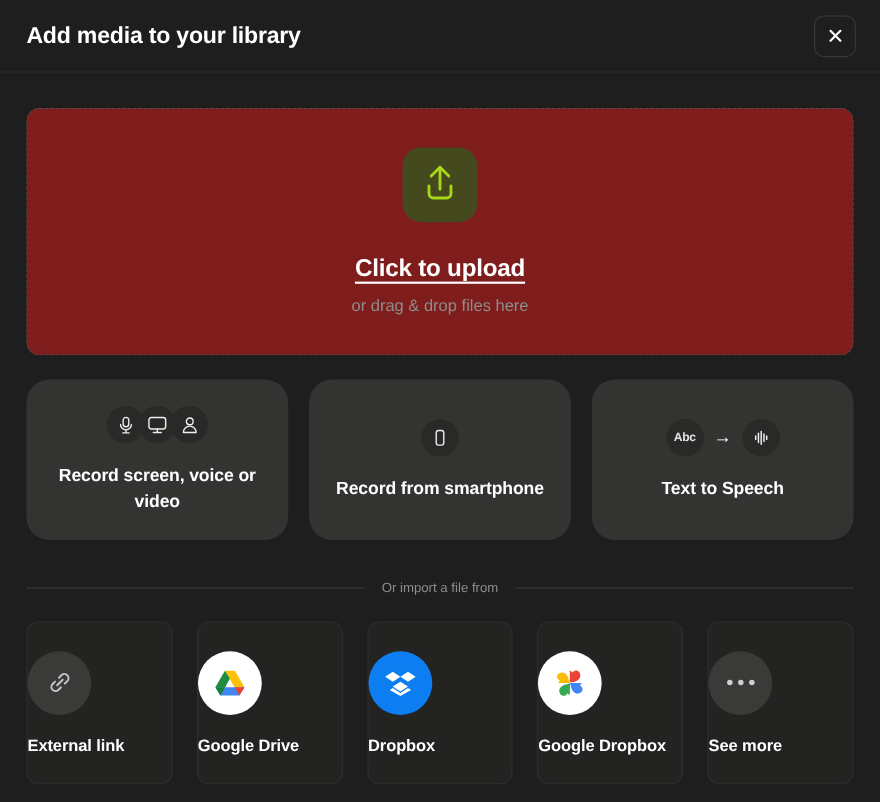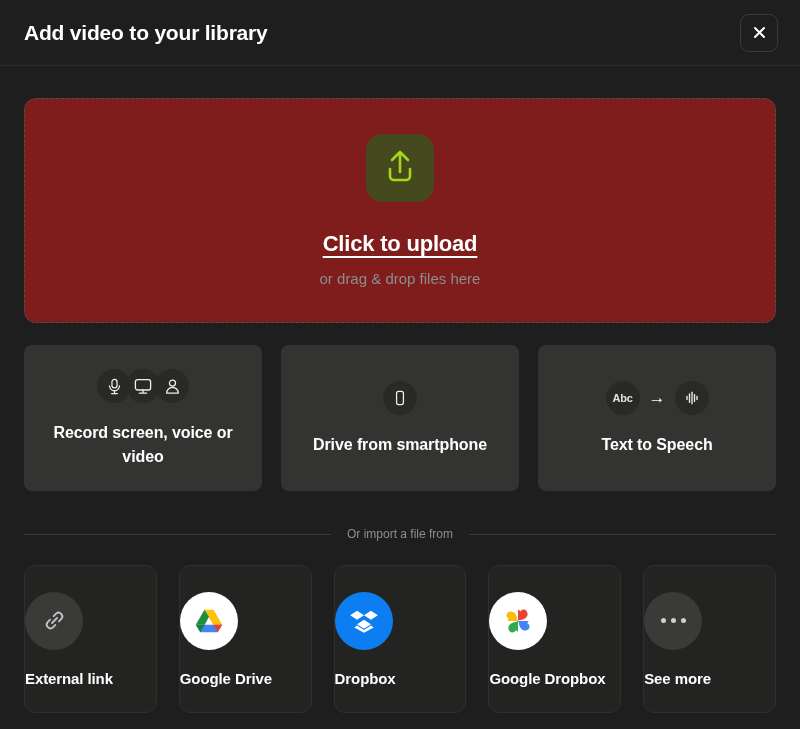--- a/index.html
+++ b/index.html
@@ -184,7 +184,7 @@
 <body>
 
 <div class="header">
-  <div class="header-title">Add video to your library</div>
+  <div class="header-title">Add media to your library</div>
   <div class="close-btn">
     <span>
       <svg width="15" height="15" viewBox="0 0 15 15">

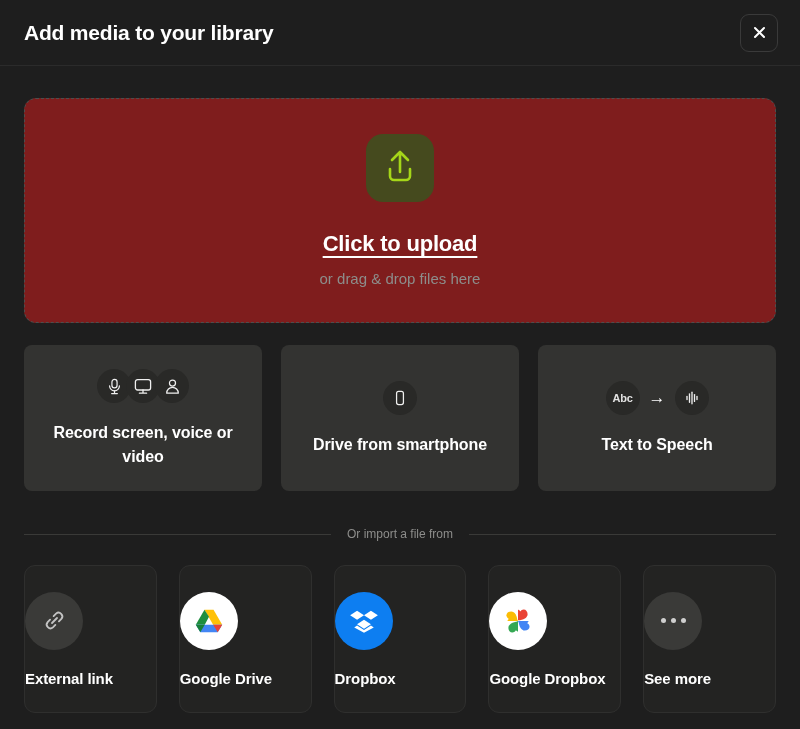--- a/index.html
+++ b/index.html
@@ -83,7 +83,7 @@
   }
   .card {
     background: #333331;
-    border-radius: 8px;
+    border-radius: 21px;
     height: 146px;
     display: flex;
     flex-direction: column;

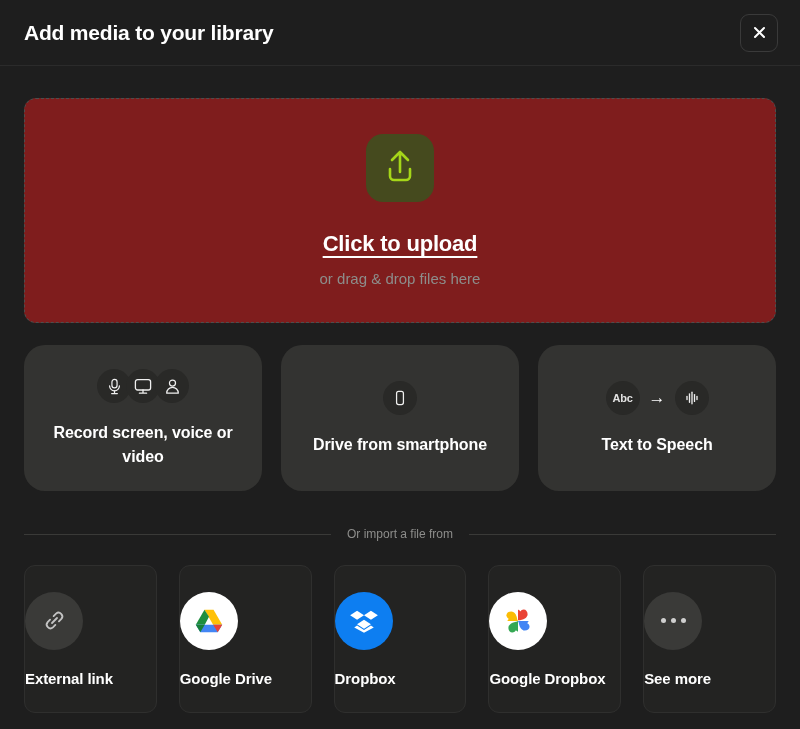--- a/index.html
+++ b/index.html
@@ -244,7 +244,7 @@
           </svg>
         </div>
       </div>
-      <div class="card-label">Drive from smartphone</div>
+      <div class="card-label">Record from smartphone</div>
     </div>
 
     <div class="card">

